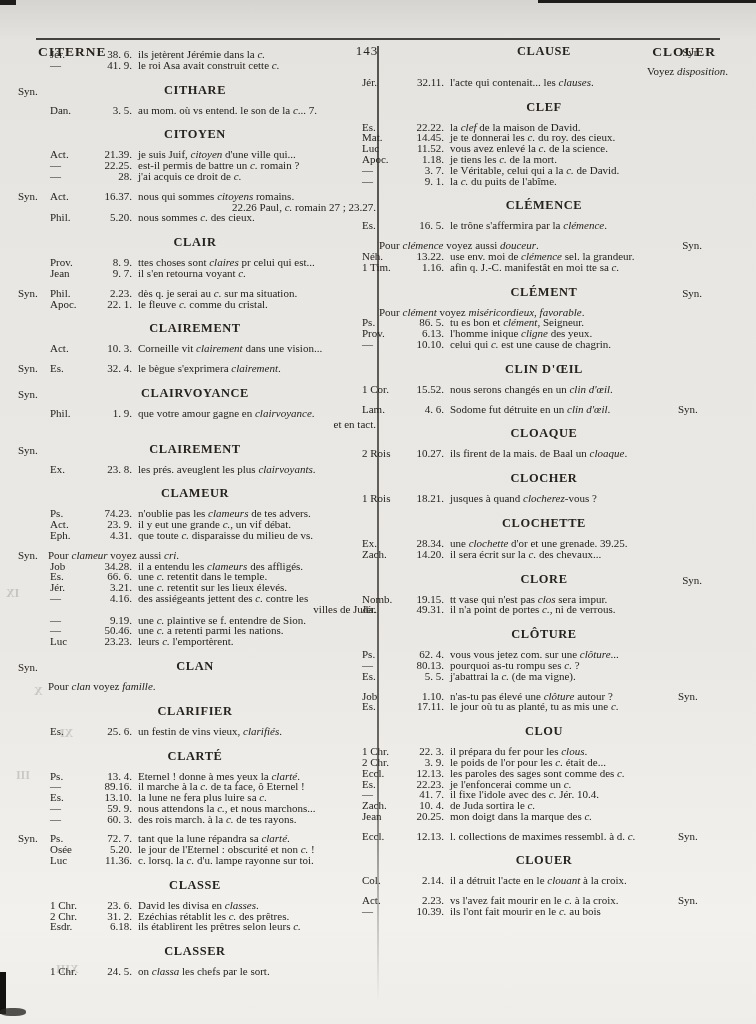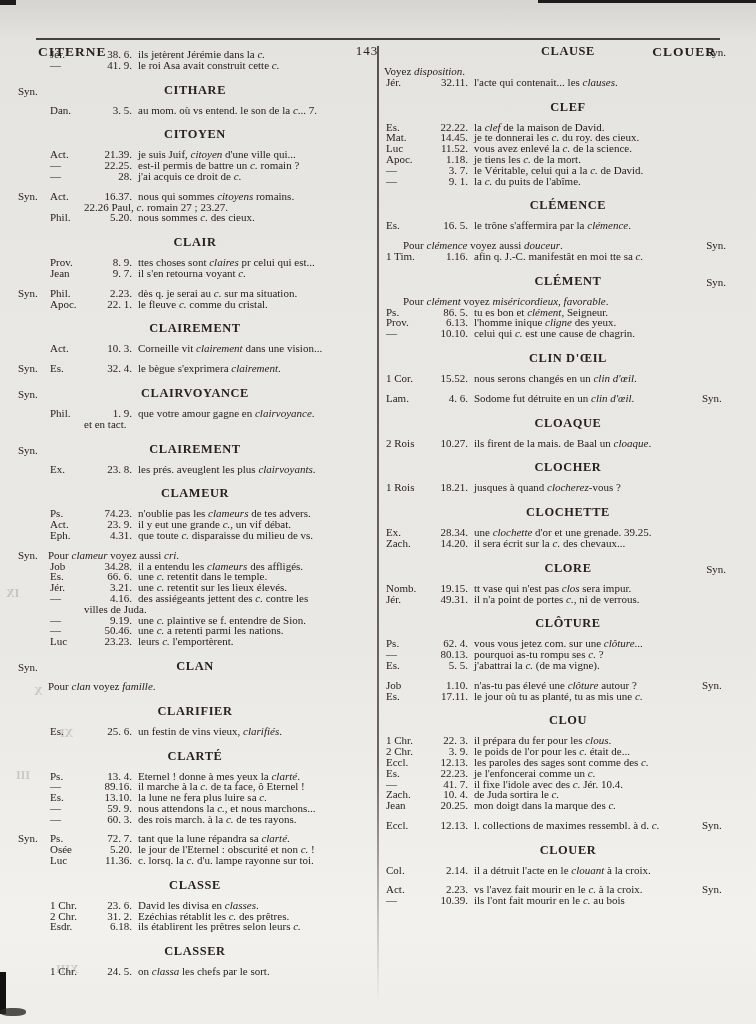--- a/index.html
+++ b/index.html
@@ -27,7 +27,7 @@
   
   .col{position:absolute;font-size:11px;line-height:10.8px;}
   .col-left{left:14px;top:49px;width:362px;}
-  .col-right{left:384px;top:45px;width:368px;}
+  .col-right{left:360px;top:45px;width:368px;}
   .col > :first-child{margin-top:0;}
   .gap{margin-top:9px;}
   .heading{position:relative;text-align:center;font-weight:bold;font-size:12.4px;

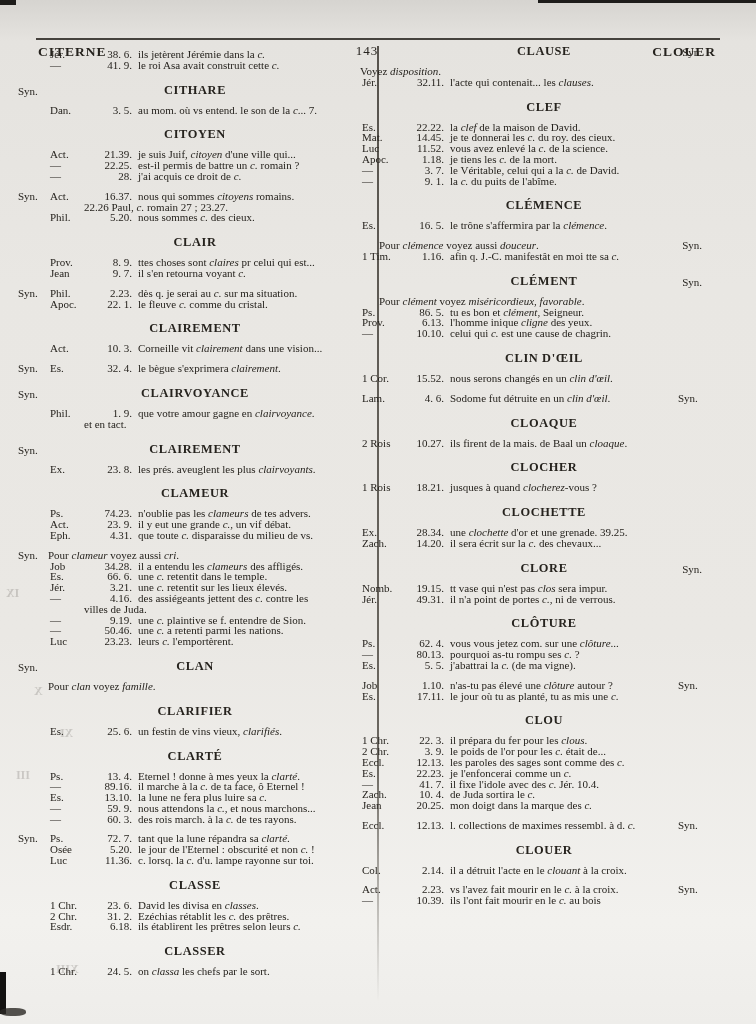--- a/index.html
+++ b/index.html
@@ -48,7 +48,7 @@
   .col-left .note-row{padding-left:34px;}
   .col-right .note-row{padding-left:19px;padding-right:52px;}
   .note-row .syn{position:absolute;top:0;}
-  .note-center{text-align:left;white-space:nowrap;}
+  .note-center{text-align:right;white-space:nowrap;}
   i{font-style:italic;}
   
   .bleed{position:absolute;font-weight:bold;font-size:12px;color:rgba(62,56,48,.20);

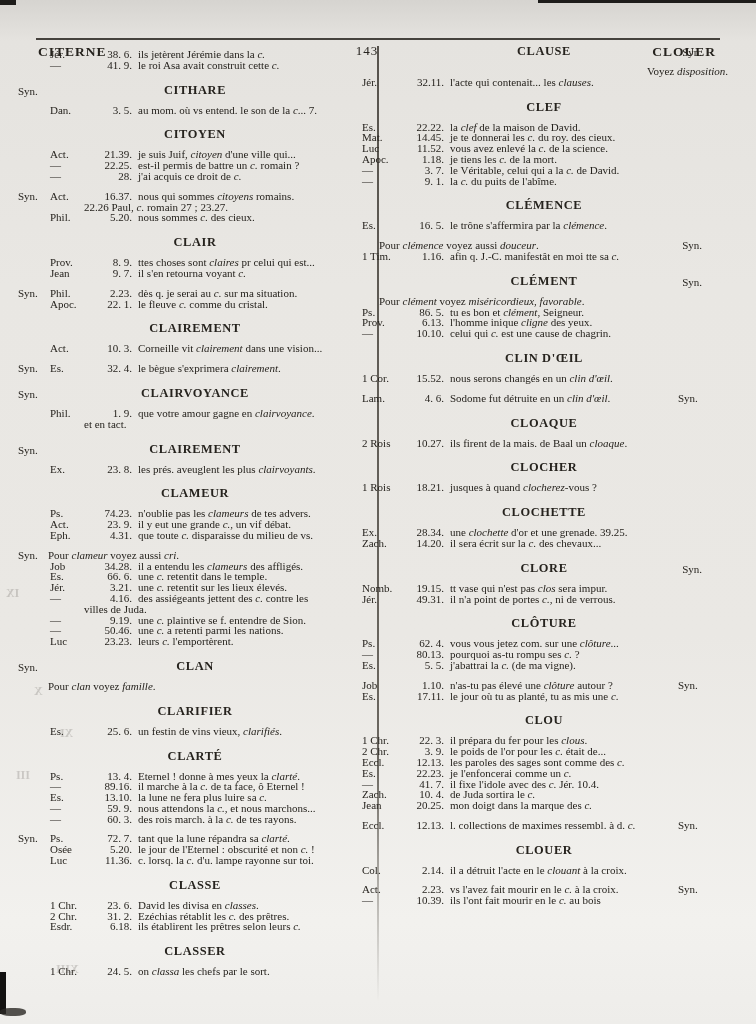--- a/index.html
+++ b/index.html
@@ -43,7 +43,7 @@
   .cell-ref{padding-left:2px;}
   .cell-verse{text-align:right;padding-right:2px;}
   .cell-text{overflow:visible;}
-  .cont{text-align:left;padding-left:70px;white-space:nowrap;}
+  .cont{text-align:right;padding-left:70px;white-space:nowrap;}
   .note-row{position:relative;white-space:nowrap;}
   .col-left .note-row{padding-left:34px;}
   .col-right .note-row{padding-left:19px;padding-right:52px;}

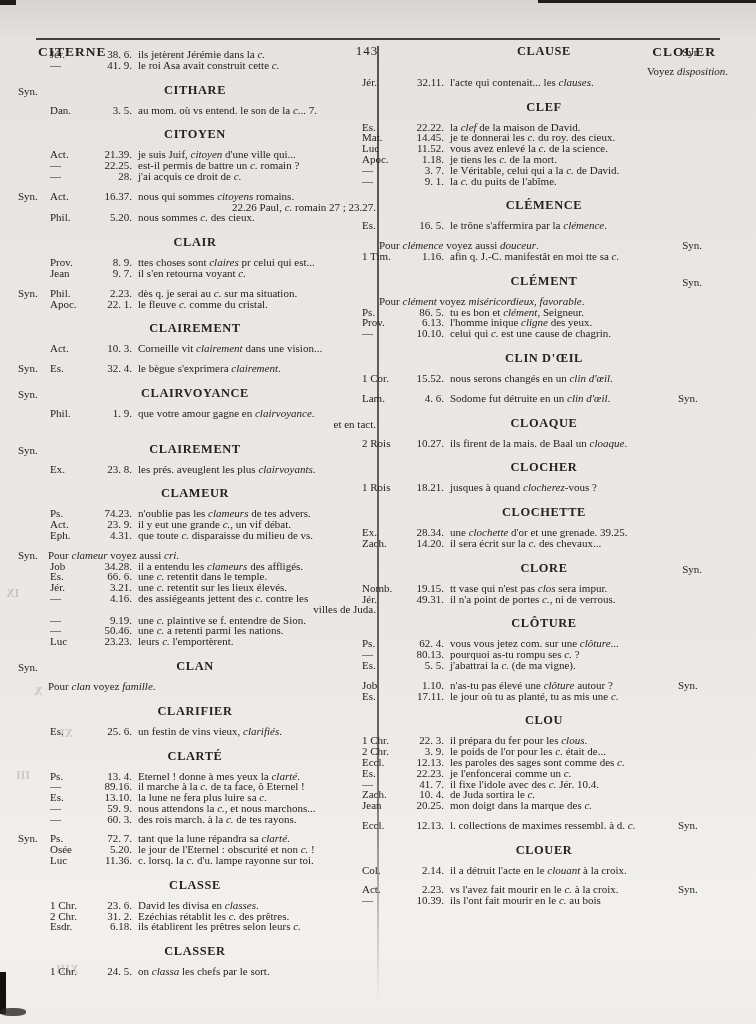--- a/index.html
+++ b/index.html
@@ -471,6 +471,14 @@
       <div class="note-row gap">Pour <i>clémence</i> voyez aussi <i>douceur</i>.<span class="syn syn-right">Syn.</span></div>
       <div class="entry">
         <div class="erow">
+          <span class="cell-ref">Néh.</span>
+          <span class="cell-verse">13.22.</span>
+          <span class="cell-text">use env. moi de <i>clémence</i> sel. la grandeur.</span>
+          <span class="cell-syn"></span>
+        </div>
+      </div>
+      <div class="entry">
+        <div class="erow">
           <span class="cell-ref">1 Tim.</span>
           <span class="cell-verse">1.16.</span>
           <span class="cell-text">afin q. J.-C. manifestât en moi tte sa <i>c.</i></span>

